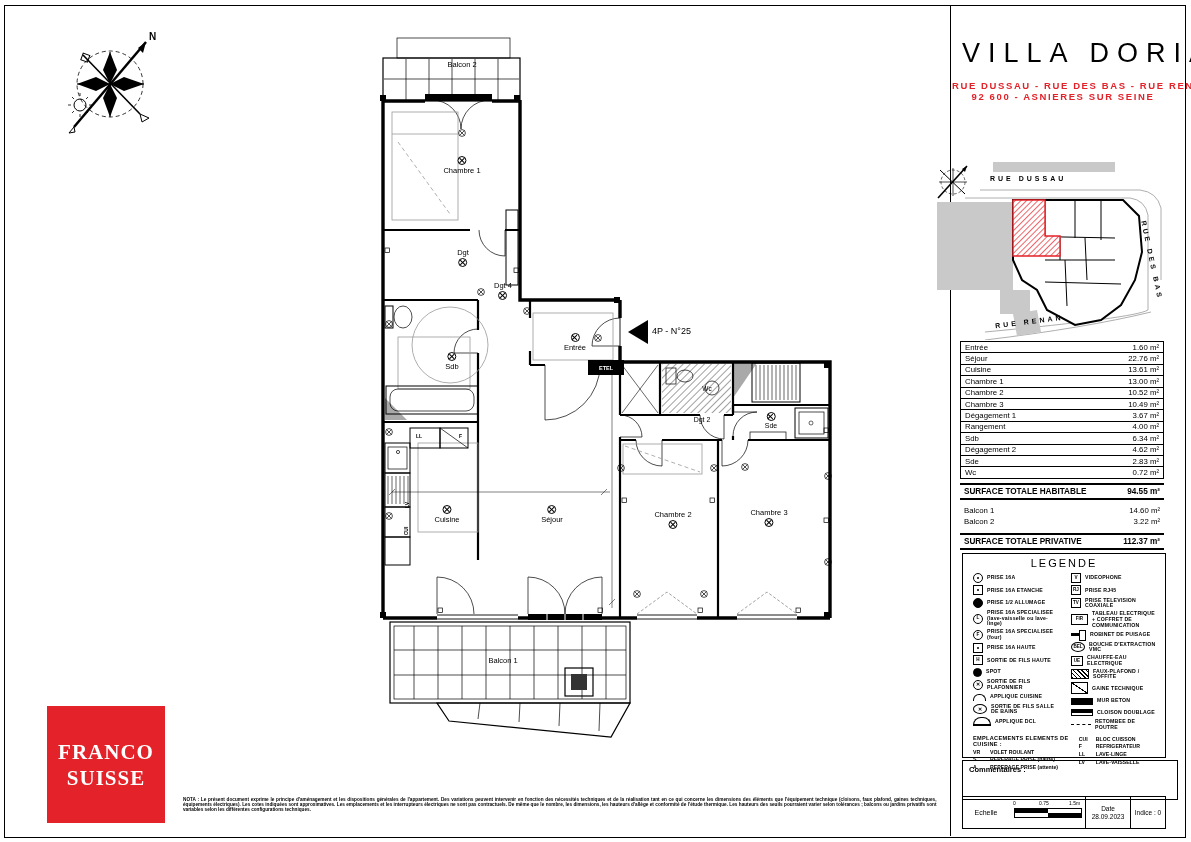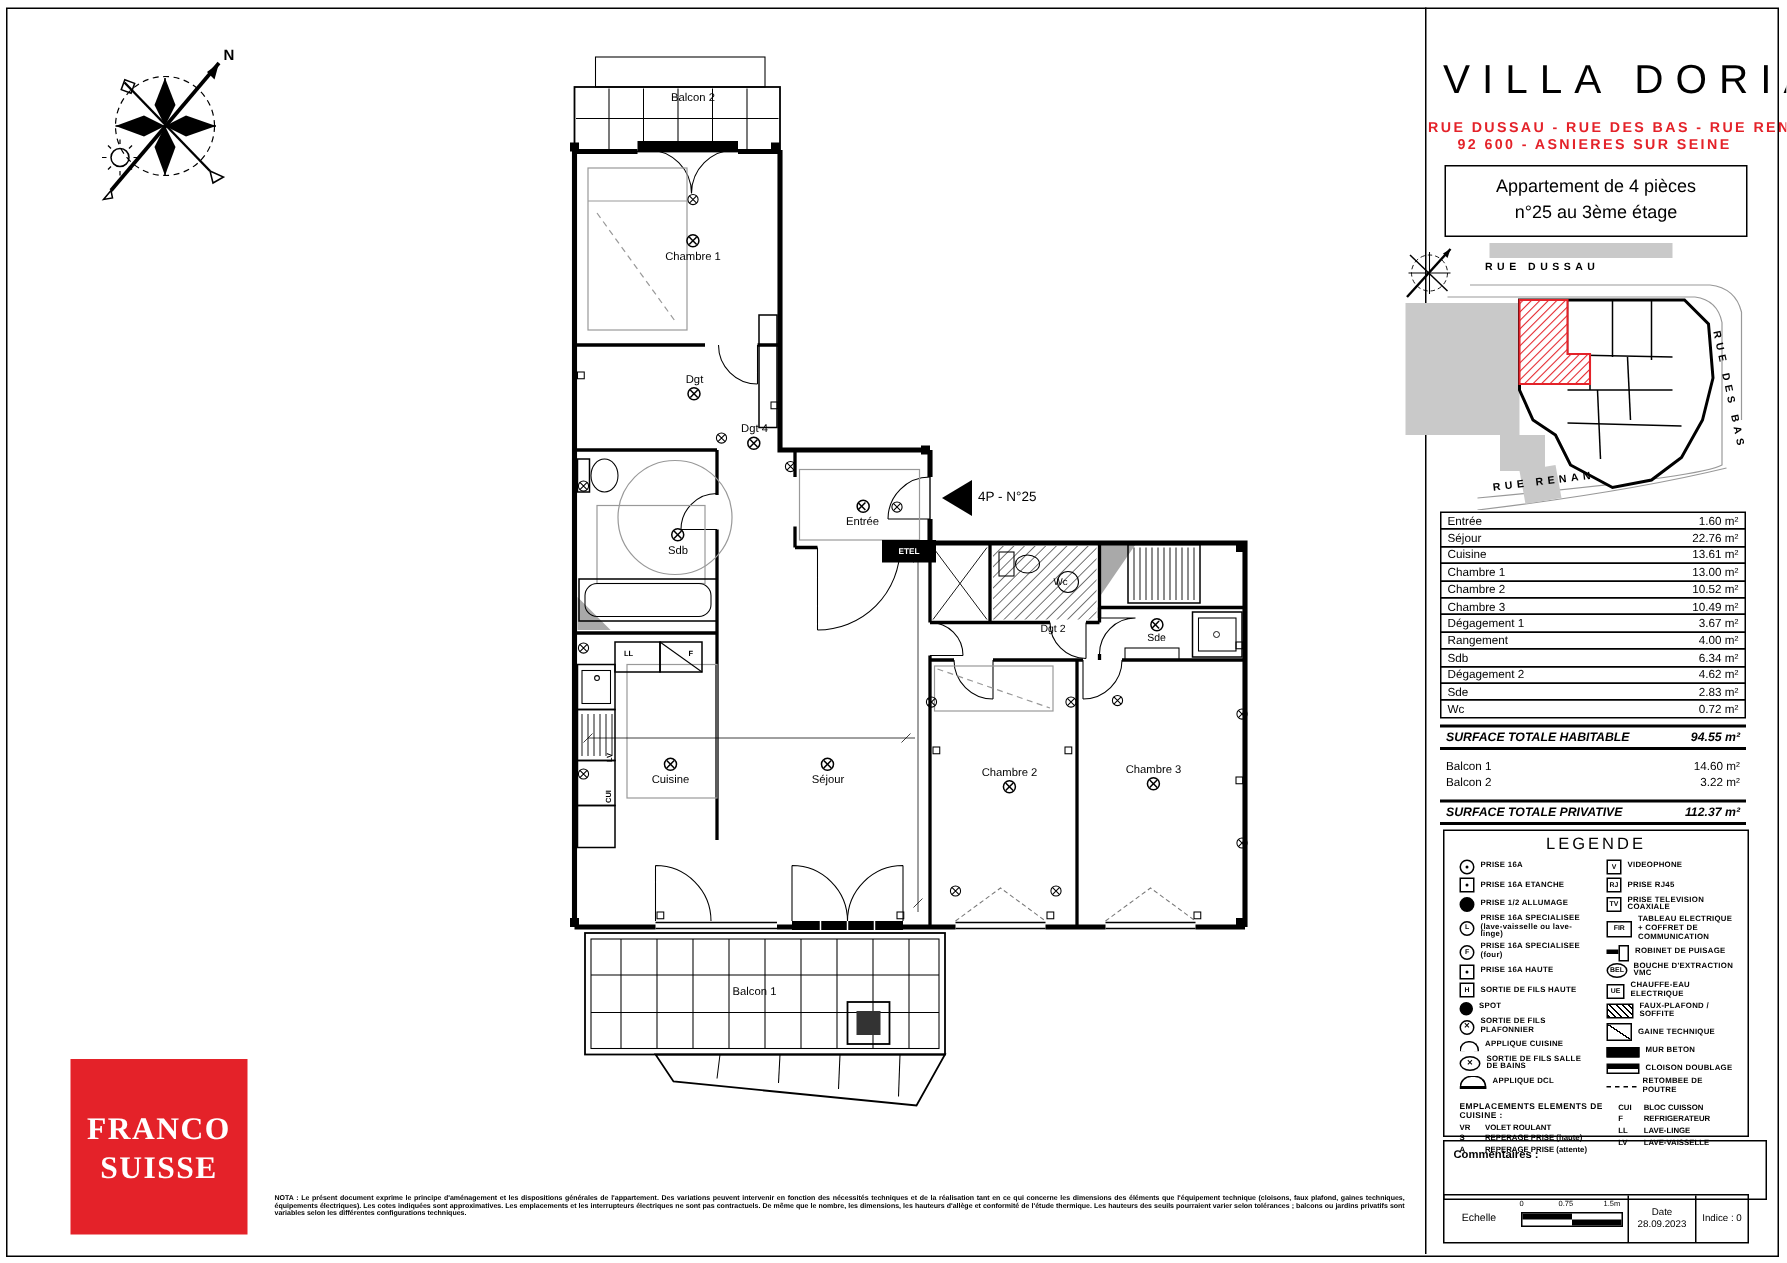--- a/index.html
+++ b/index.html
@@ -374,10 +374,6 @@
     <div>RUE DUSSAU - RUE DES BAS - RUE RENAN</div>
     <div>92 600 - ASNIERES SUR SEINE</div>
   </div>
-  <div class="abs aptbox" style="left:963px;top:110px;width:200px;height:41px;">
-    <div>Appartement de 4 pièces</div>
-    <div>n°25 au 3ème étage</div>
-  </div>
 
   <div class="abs" style="left:925px;top:160px;width:250px;height:180px;">
     <svg width="250" height="180" viewBox="0 0 250 180">

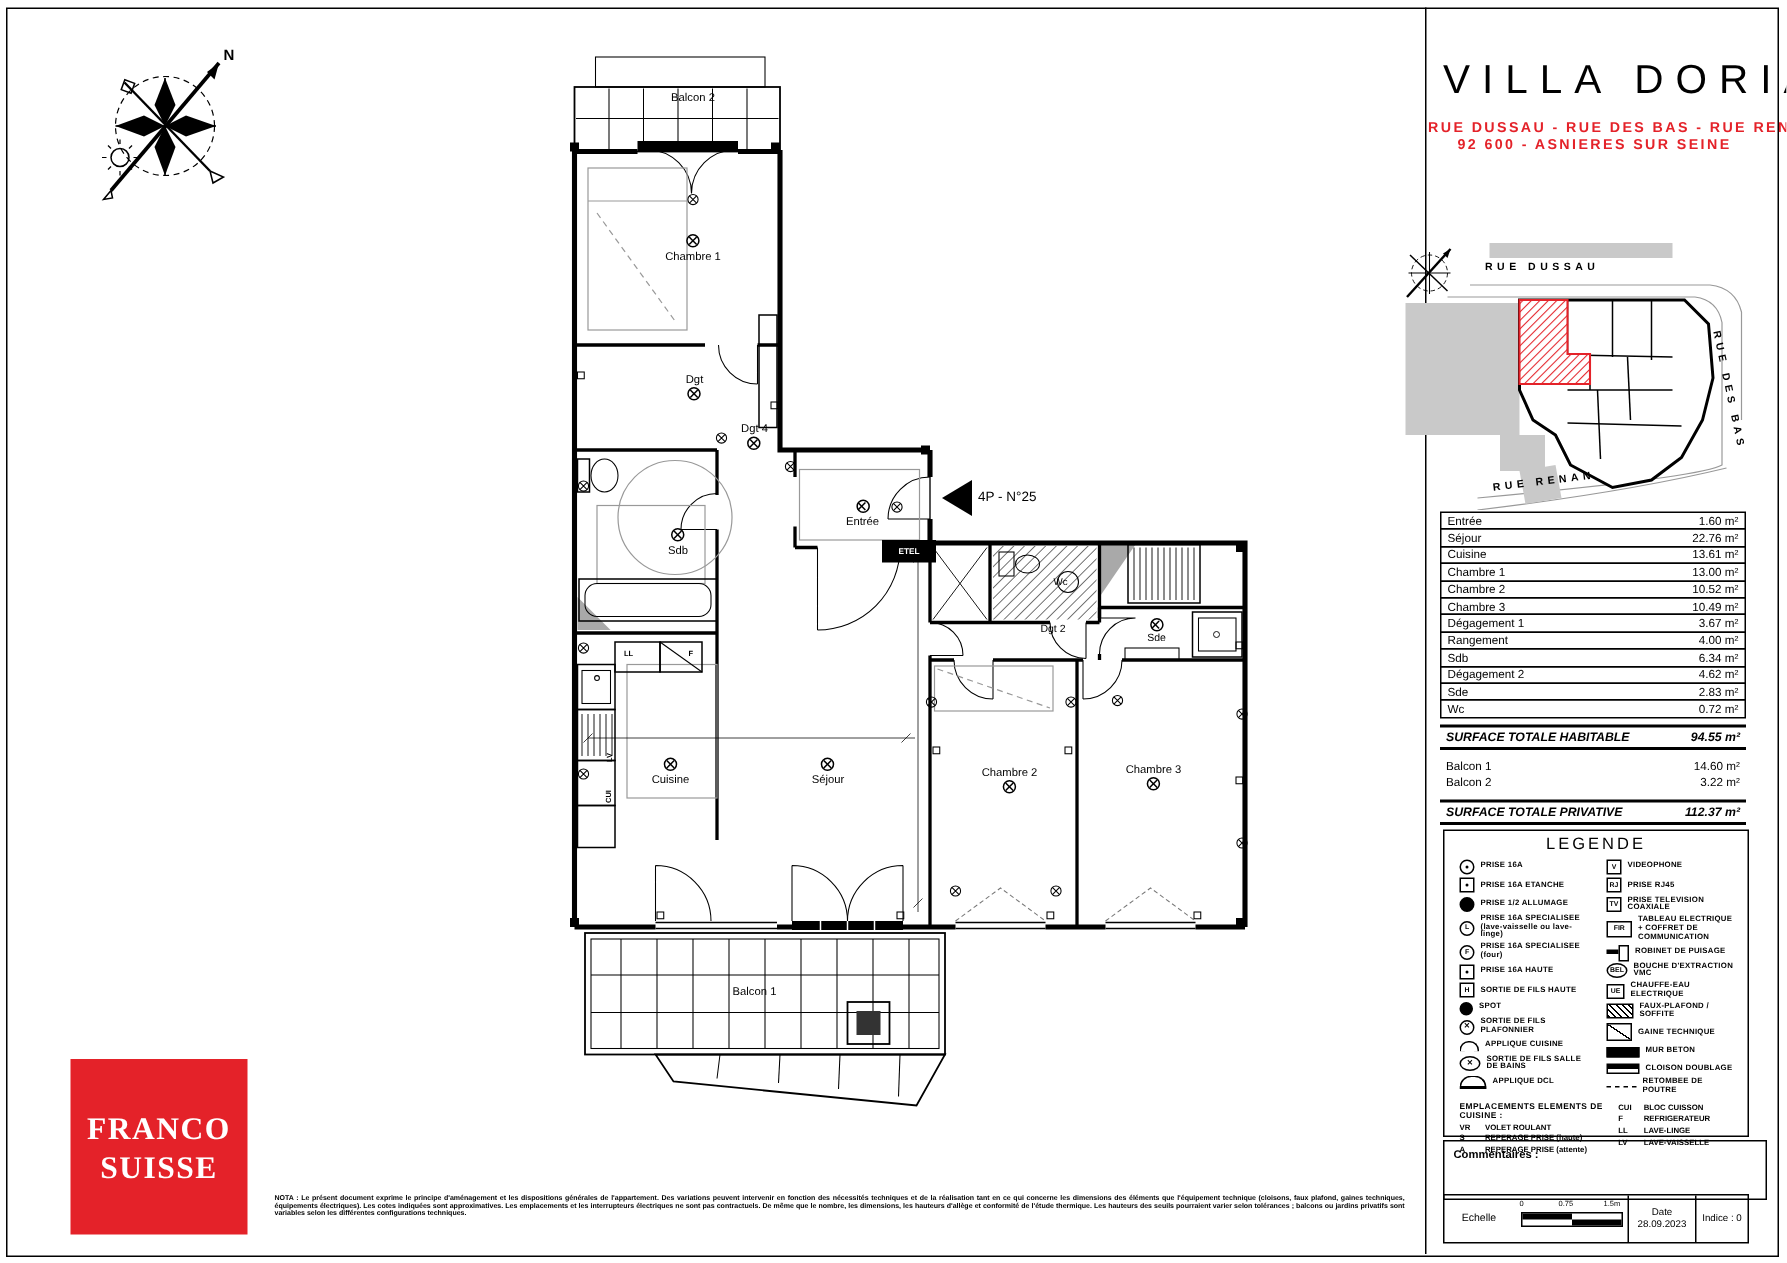--- a/index.html
+++ b/index.html
@@ -10,7 +10,7 @@
   .addr{color:var(--accent);font-weight:bold;font-size:9.5px;letter-spacing:1.6px;text-align:center;line-height:11px;white-space:nowrap;}
   .aptbox{border:1px solid #000;text-align:center;font-size:12px;line-height:17px;padding-top:5px;}
   .srow{display:flex;justify-content:space-between;align-items:center;border:1px solid #000;margin-top:-1px;height:10.4px;padding:0 4px;font-size:7.8px;}
-  .stotal{display:flex;justify-content:space-between;align-items:center;border-top:2.5px solid #000;border-bottom:2.5px solid #000;height:13px;padding:0 4px;font-size:8.2px;font-weight:bold;font-style:italic;}
+  .stotal{display:flex;justify-content:space-between;align-items:center;border-top:2.5px solid #000;border-bottom:2.5px solid #000;height:13px;padding:0 4px;font-size:8.2px;font-weight:bold;}
   .sbal{display:flex;justify-content:space-between;align-items:center;height:11px;padding:0 4px;font-size:7.8px;}
   .legend-box{border:1px solid #000;}
   .leg-title{text-align:center;font-size:11px;letter-spacing:2px;padding-top:3px;}

